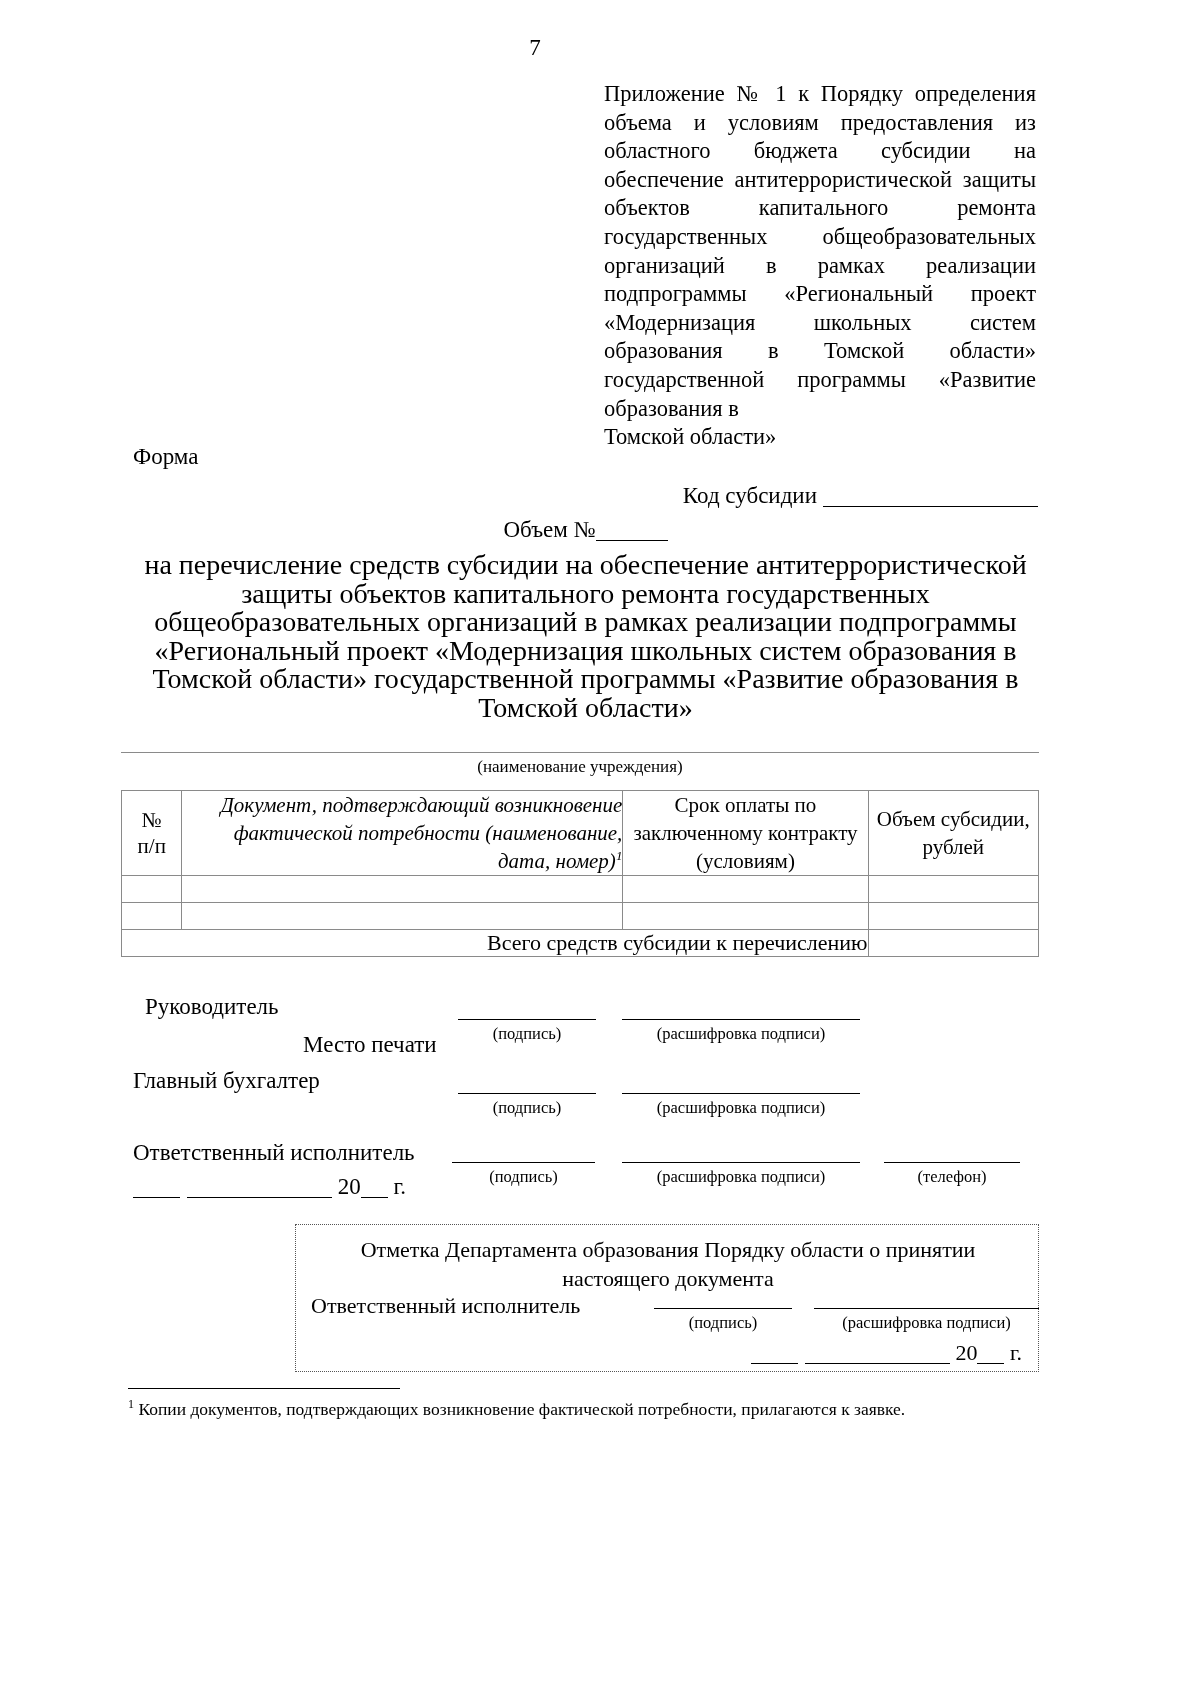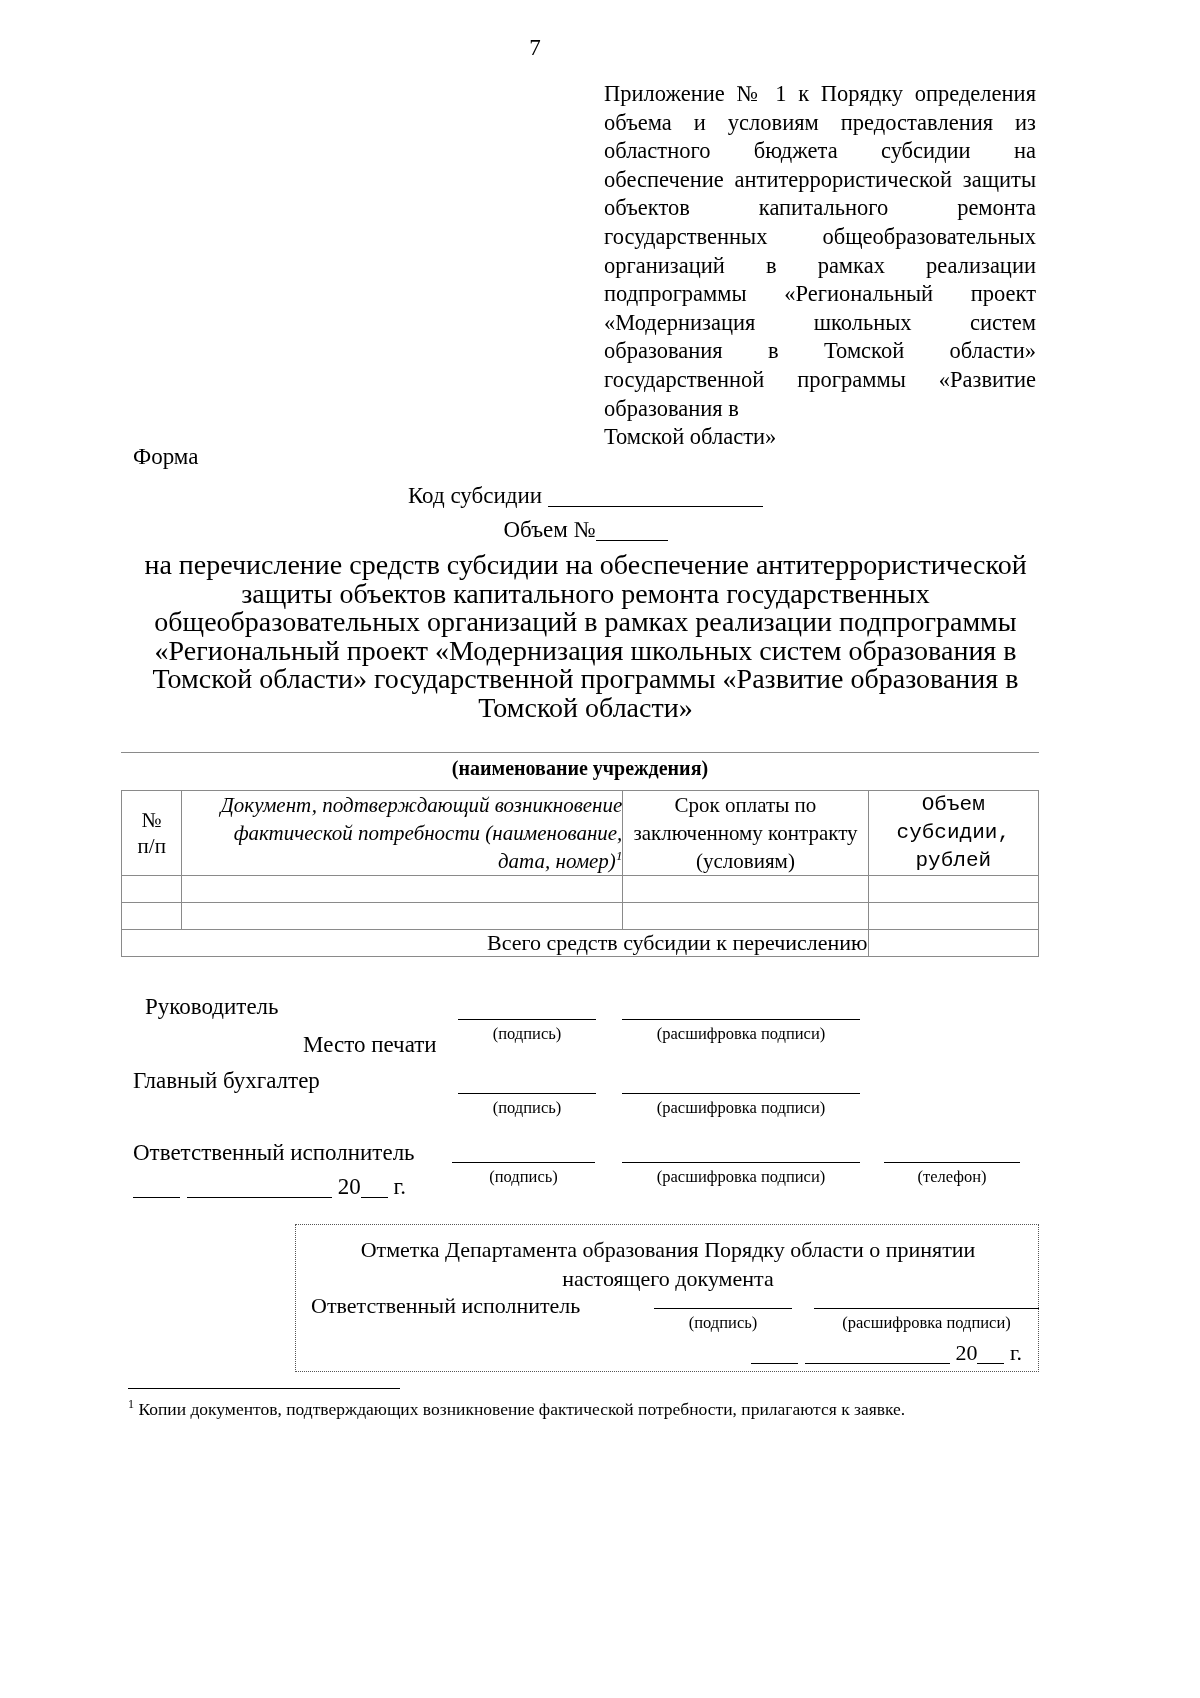--- a/index.html
+++ b/index.html
@@ -62,7 +62,7 @@
     left: 133px;
     width: 905px;
     font-size: 23px;
-    text-align: center;
+    text-align: right;
     white-space: nowrap;
   }
   .kod-row .fill {

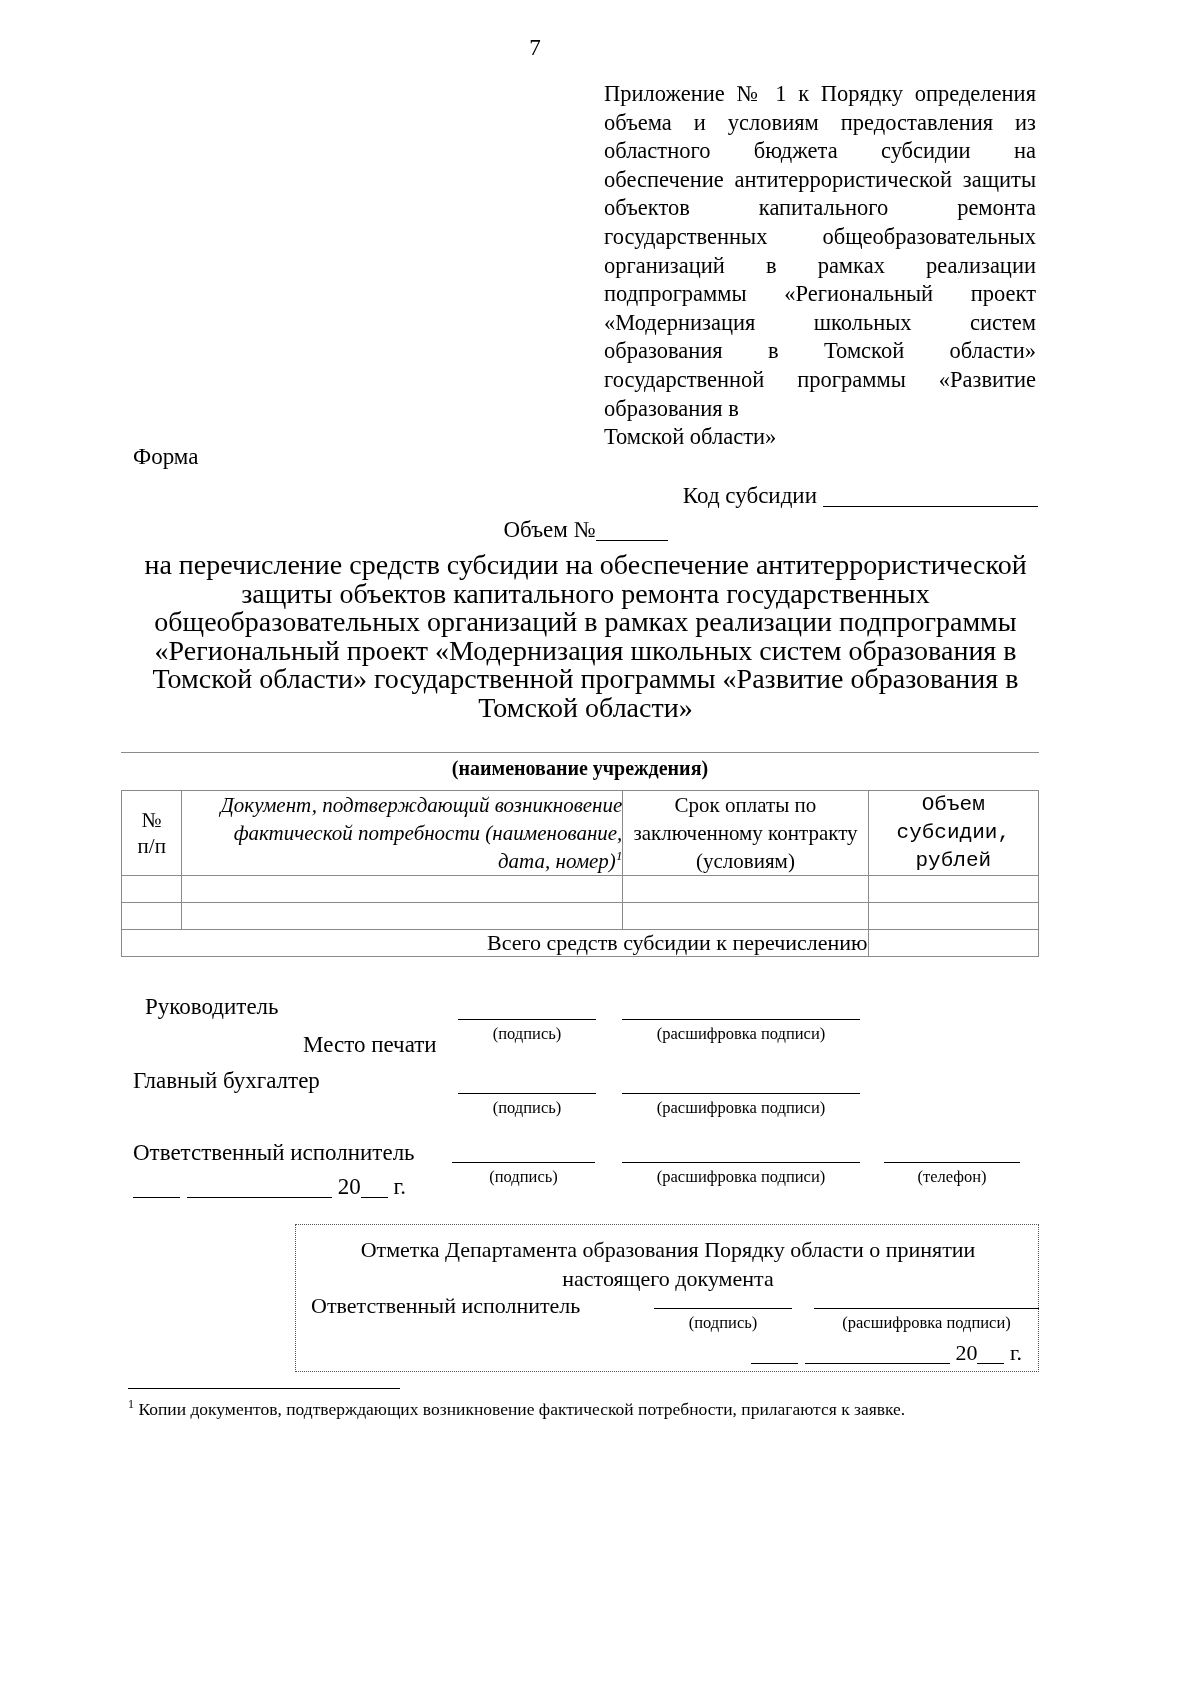--- a/index.html
+++ b/index.html
@@ -148,8 +148,7 @@
     left: 121px;
     width: 918px;
     text-align: center;
-    font-size: 20px;
-    font-weight: bold;
+    font-size: 17px;
   }
   
   table.main-table {

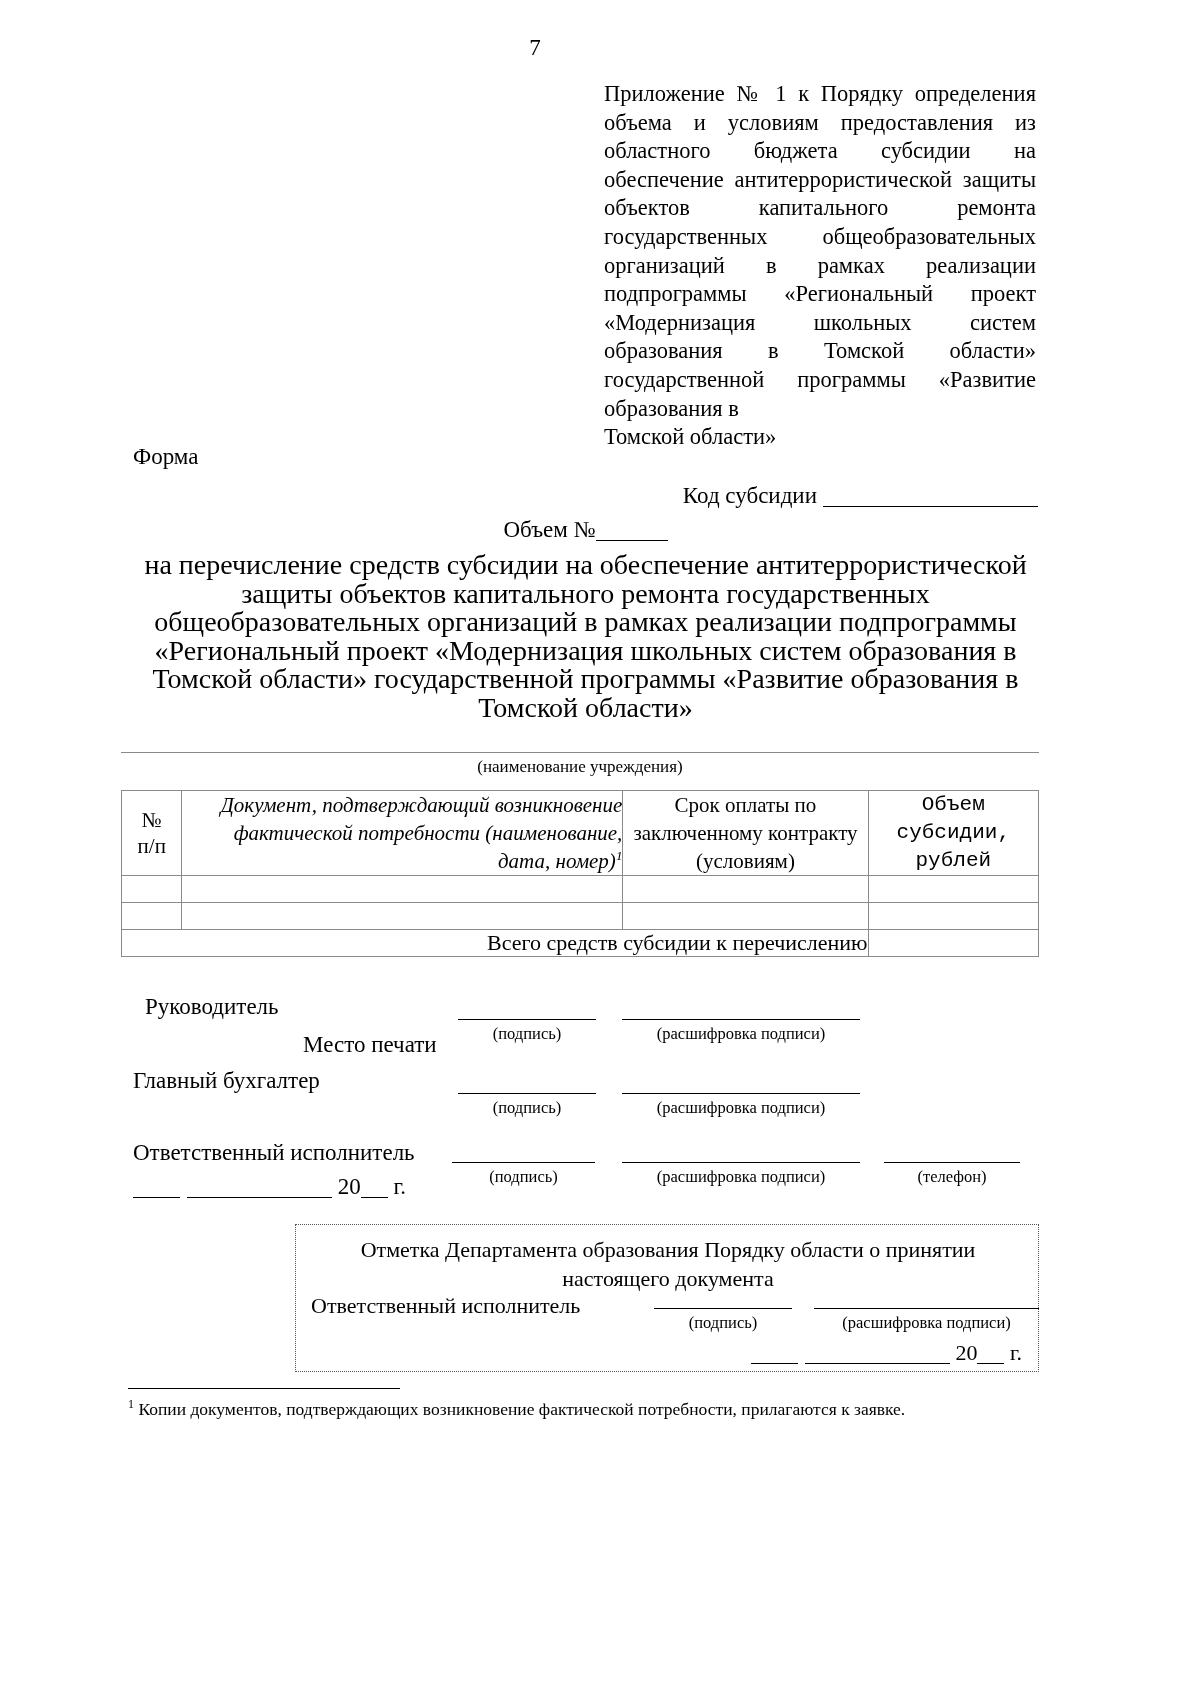--- a/index.html
+++ b/index.html
@@ -193,7 +193,6 @@
     line-height: 28px;
     padding: 4px 6px 6px 6px;
     font-size: 21px;
-    font-family: Liberation Mono, monospace;
   }
   td.empty-cell {
     height: 26px;

